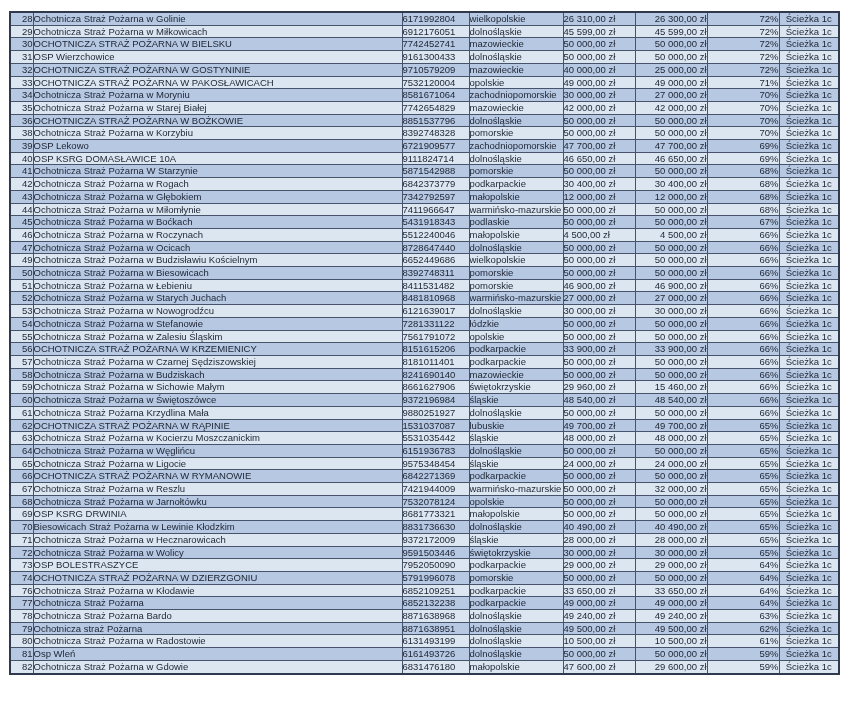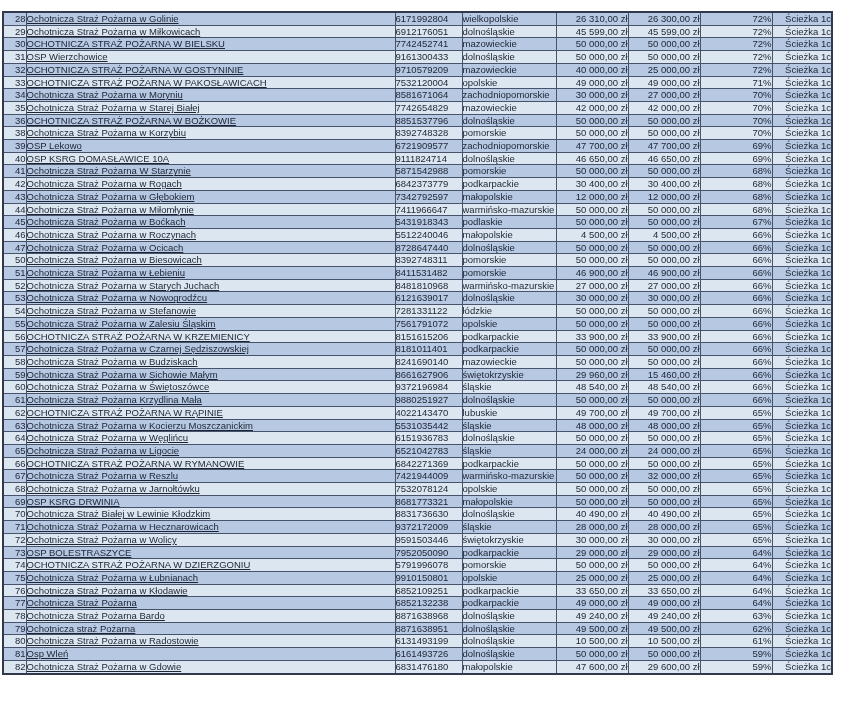--- a/index.html
+++ b/index.html
@@ -13,7 +13,7 @@
   }
   .sheet {
     position: absolute;
-    left: 2px;
+    left: 9px;
     top: 11px;
   }
   table.grants {

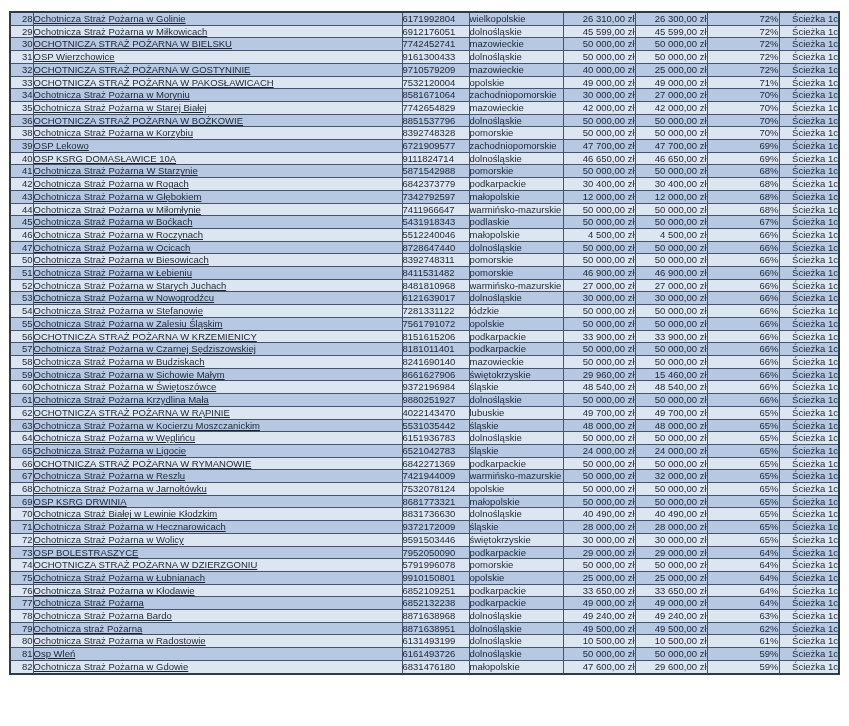--- a/index.html
+++ b/index.html
@@ -36,7 +36,7 @@
   tr:nth-child(even) td { background: var(--row-light, #dce6f1); } 
 
   td.col-no               { text-align: right;  padding-right: 2px; }
-  td.col-name             { text-align: left;   padding-left: 3px; text-decoration: underline; }
+  td.col-name             { text-align: left;   padding-left: 3px; }
   td.col-tax_id           { text-align: left;   padding-left: 5px; }
   td.col-voivodeship      { text-align: left;   padding-left: 4px; }
   td.col-amount_requested { text-align: right;  padding-right: 5px; }

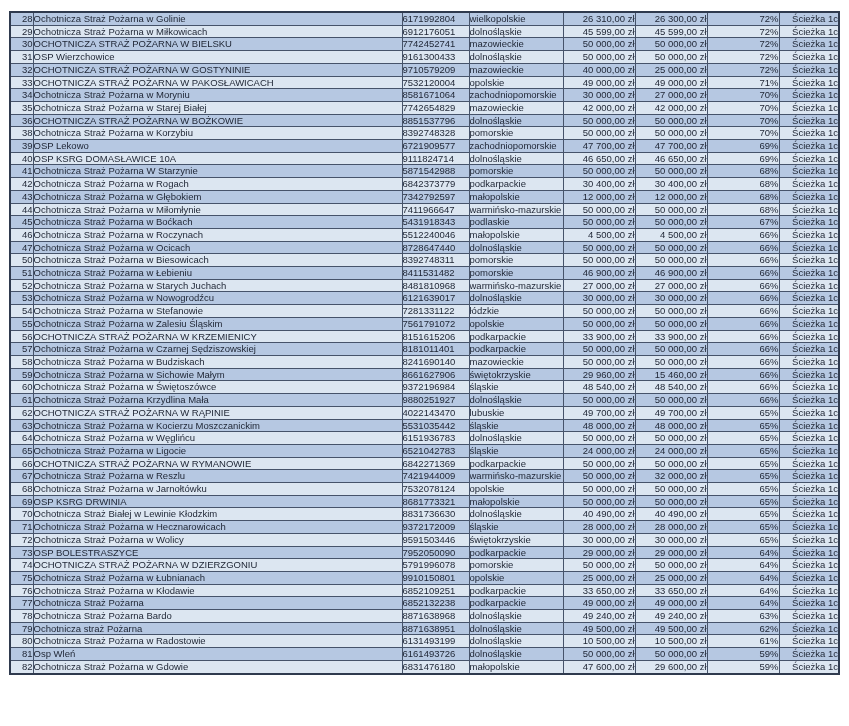--- a/index.html
+++ b/index.html
@@ -39,7 +39,7 @@
   td.col-name             { text-align: left;   padding-left: 3px; }
   td.col-tax_id           { text-align: left;   padding-left: 5px; }
   td.col-voivodeship      { text-align: left;   padding-left: 4px; }
-  td.col-amount_requested { text-align: right;  padding-right: 5px; }
+  td.col-amount_requested { text-align: left;  padding-right: 5px; }
   td.col-amount_awarded   { text-align: right;  padding-right: 5px; margin-left: 24px; }
   td.col-percent          { text-align: right; }
   td.col-path             { text-align: right;   padding-left: 4px; margin-top: 36px; }

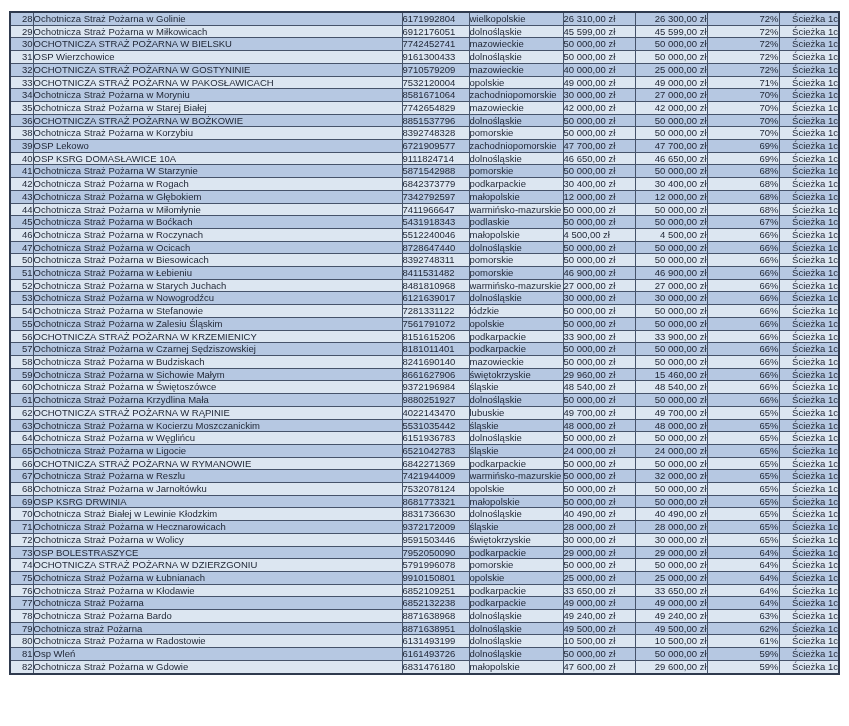--- a/index.html
+++ b/index.html
@@ -42,7 +42,7 @@
   td.col-amount_requested { text-align: left;  padding-right: 5px; }
   td.col-amount_awarded   { text-align: right;  padding-right: 5px; margin-left: 24px; }
   td.col-percent          { text-align: right; }
-  td.col-path             { text-align: right;   padding-left: 4px; margin-top: 36px; }
+  td.col-path             { text-align: center;   padding-left: 4px; margin-top: 36px; }
 </style>
 </head>
 <body>

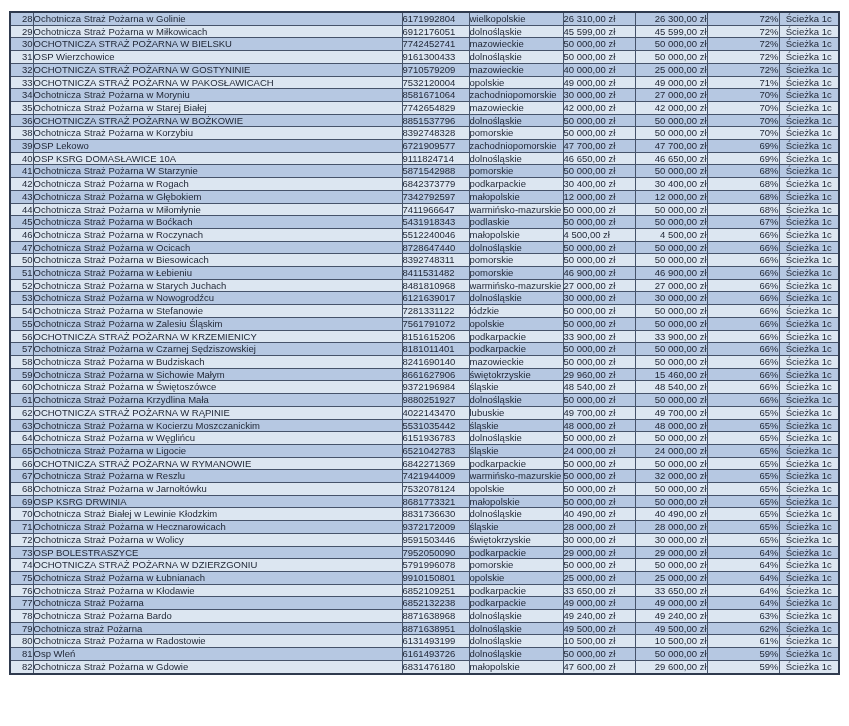--- a/index.html
+++ b/index.html
@@ -251,6 +251,16 @@
           <td class="col-path">Ścieżka 1c</td>
         </tr>
         <tr>
+          <td class="col-no">49</td>
+          <td class="col-name">Ochotnicza Straż Pożarna w Budzisławiu Kościelnym</td>
+          <td class="col-tax_id">6652449686</td>
+          <td class="col-voivodeship">wielkopolskie</td>
+          <td class="col-amount_requested">50 000,00 zł</td>
+          <td class="col-amount_awarded">50 000,00 zł</td>
+          <td class="col-percent">66%</td>
+          <td class="col-path">Ścieżka 1c</td>
+        </tr>
+        <tr>
           <td class="col-no">50</td>
           <td class="col-name">Ochotnicza Straż Pożarna w Biesowicach</td>
           <td class="col-tax_id">8392748311</td>

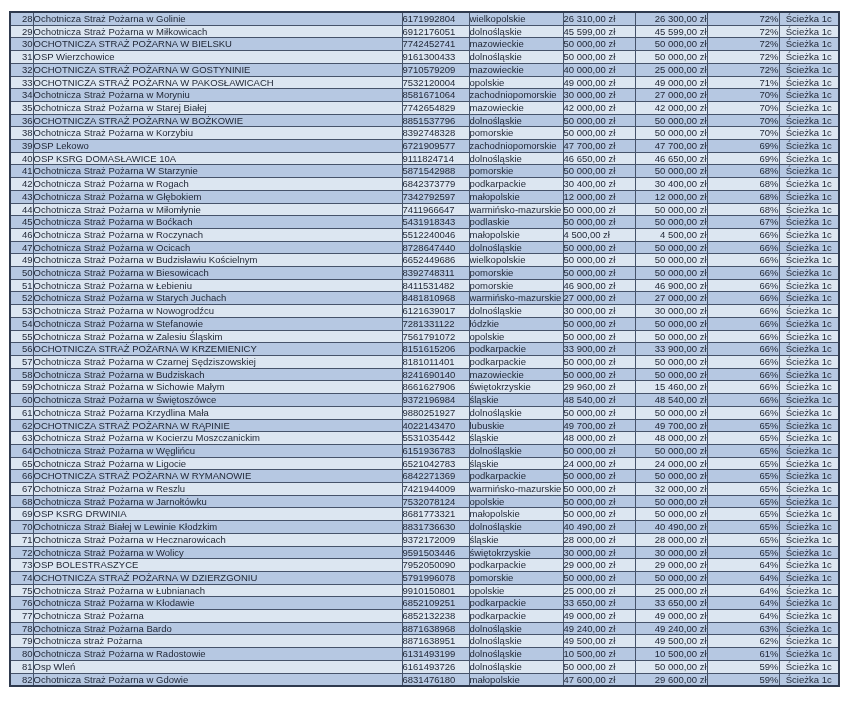--- a/index.html
+++ b/index.html
@@ -383,7 +383,7 @@
         <tr>
           <td class="col-no">62</td>
           <td class="col-name">OCHOTNICZA STRAŻ POŻARNA W RĄPINIE</td>
-          <td class="col-tax_id">4022143470</td>
+          <td class="col-tax_id">1531037087</td>
           <td class="col-voivodeship">lubuskie</td>
           <td class="col-amount_requested">49 700,00 zł</td>
           <td class="col-amount_awarded">49 700,00 zł</td>

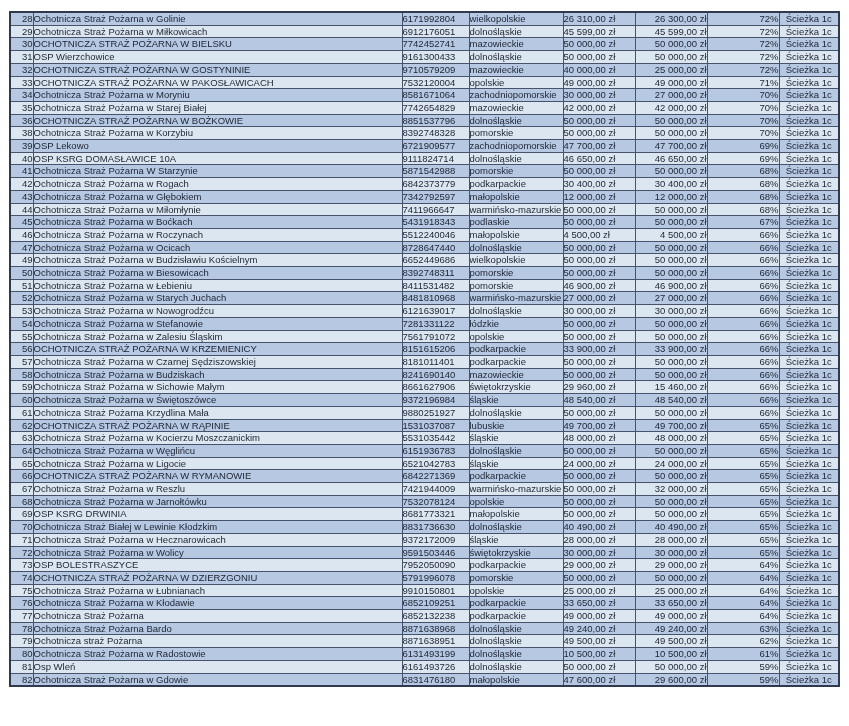--- a/index.html
+++ b/index.html
@@ -413,7 +413,7 @@
         <tr>
           <td class="col-no">65</td>
           <td class="col-name">Ochotnicza Straż Pożarna w Ligocie</td>
-          <td class="col-tax_id">6521042783</td>
+          <td class="col-tax_id">9575348454</td>
           <td class="col-voivodeship">śląskie</td>
           <td class="col-amount_requested">24 000,00 zł</td>
           <td class="col-amount_awarded">24 000,00 zł</td>

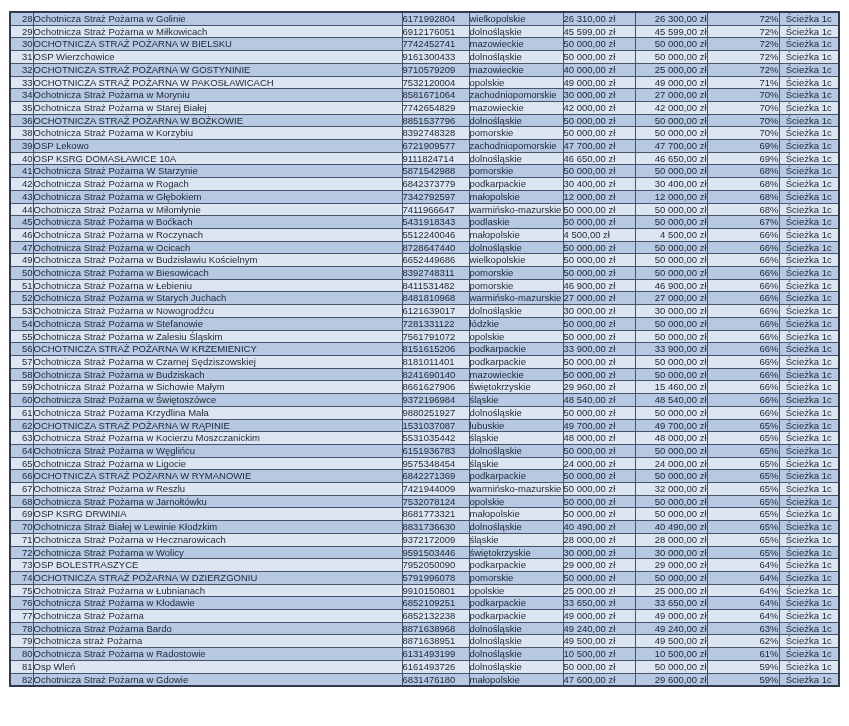--- a/index.html
+++ b/index.html
@@ -462,7 +462,7 @@
         </tr>
         <tr>
           <td class="col-no">70</td>
-          <td class="col-name">Ochotnicza Straż Białej w Lewinie Kłodzkim</td>
+          <td class="col-name">Biesowicach Straż Pożarna w Lewinie Kłodzkim</td>
           <td class="col-tax_id">8831736630</td>
           <td class="col-voivodeship">dolnośląskie</td>
           <td class="col-amount_requested">40 490,00 zł</td>

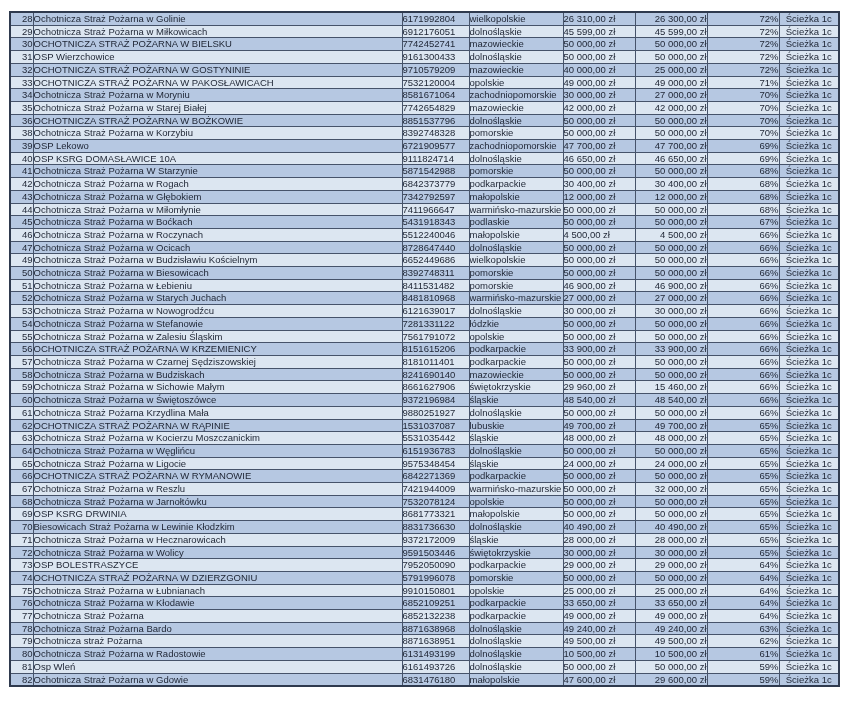--- a/index.html
+++ b/index.html
@@ -511,16 +511,6 @@
           <td class="col-path">Ścieżka 1c</td>
         </tr>
         <tr>
-          <td class="col-no">75</td>
-          <td class="col-name">Ochotnicza Straż Pożarna w Łubnianach</td>
-          <td class="col-tax_id">9910150801</td>
-          <td class="col-voivodeship">opolskie</td>
-          <td class="col-amount_requested">25 000,00 zł</td>
-          <td class="col-amount_awarded">25 000,00 zł</td>
-          <td class="col-percent">64%</td>
-          <td class="col-path">Ścieżka 1c</td>
-        </tr>
-        <tr>
           <td class="col-no">76</td>
           <td class="col-name">Ochotnicza Straż Pożarna w Kłodawie</td>
           <td class="col-tax_id">6852109251</td>

